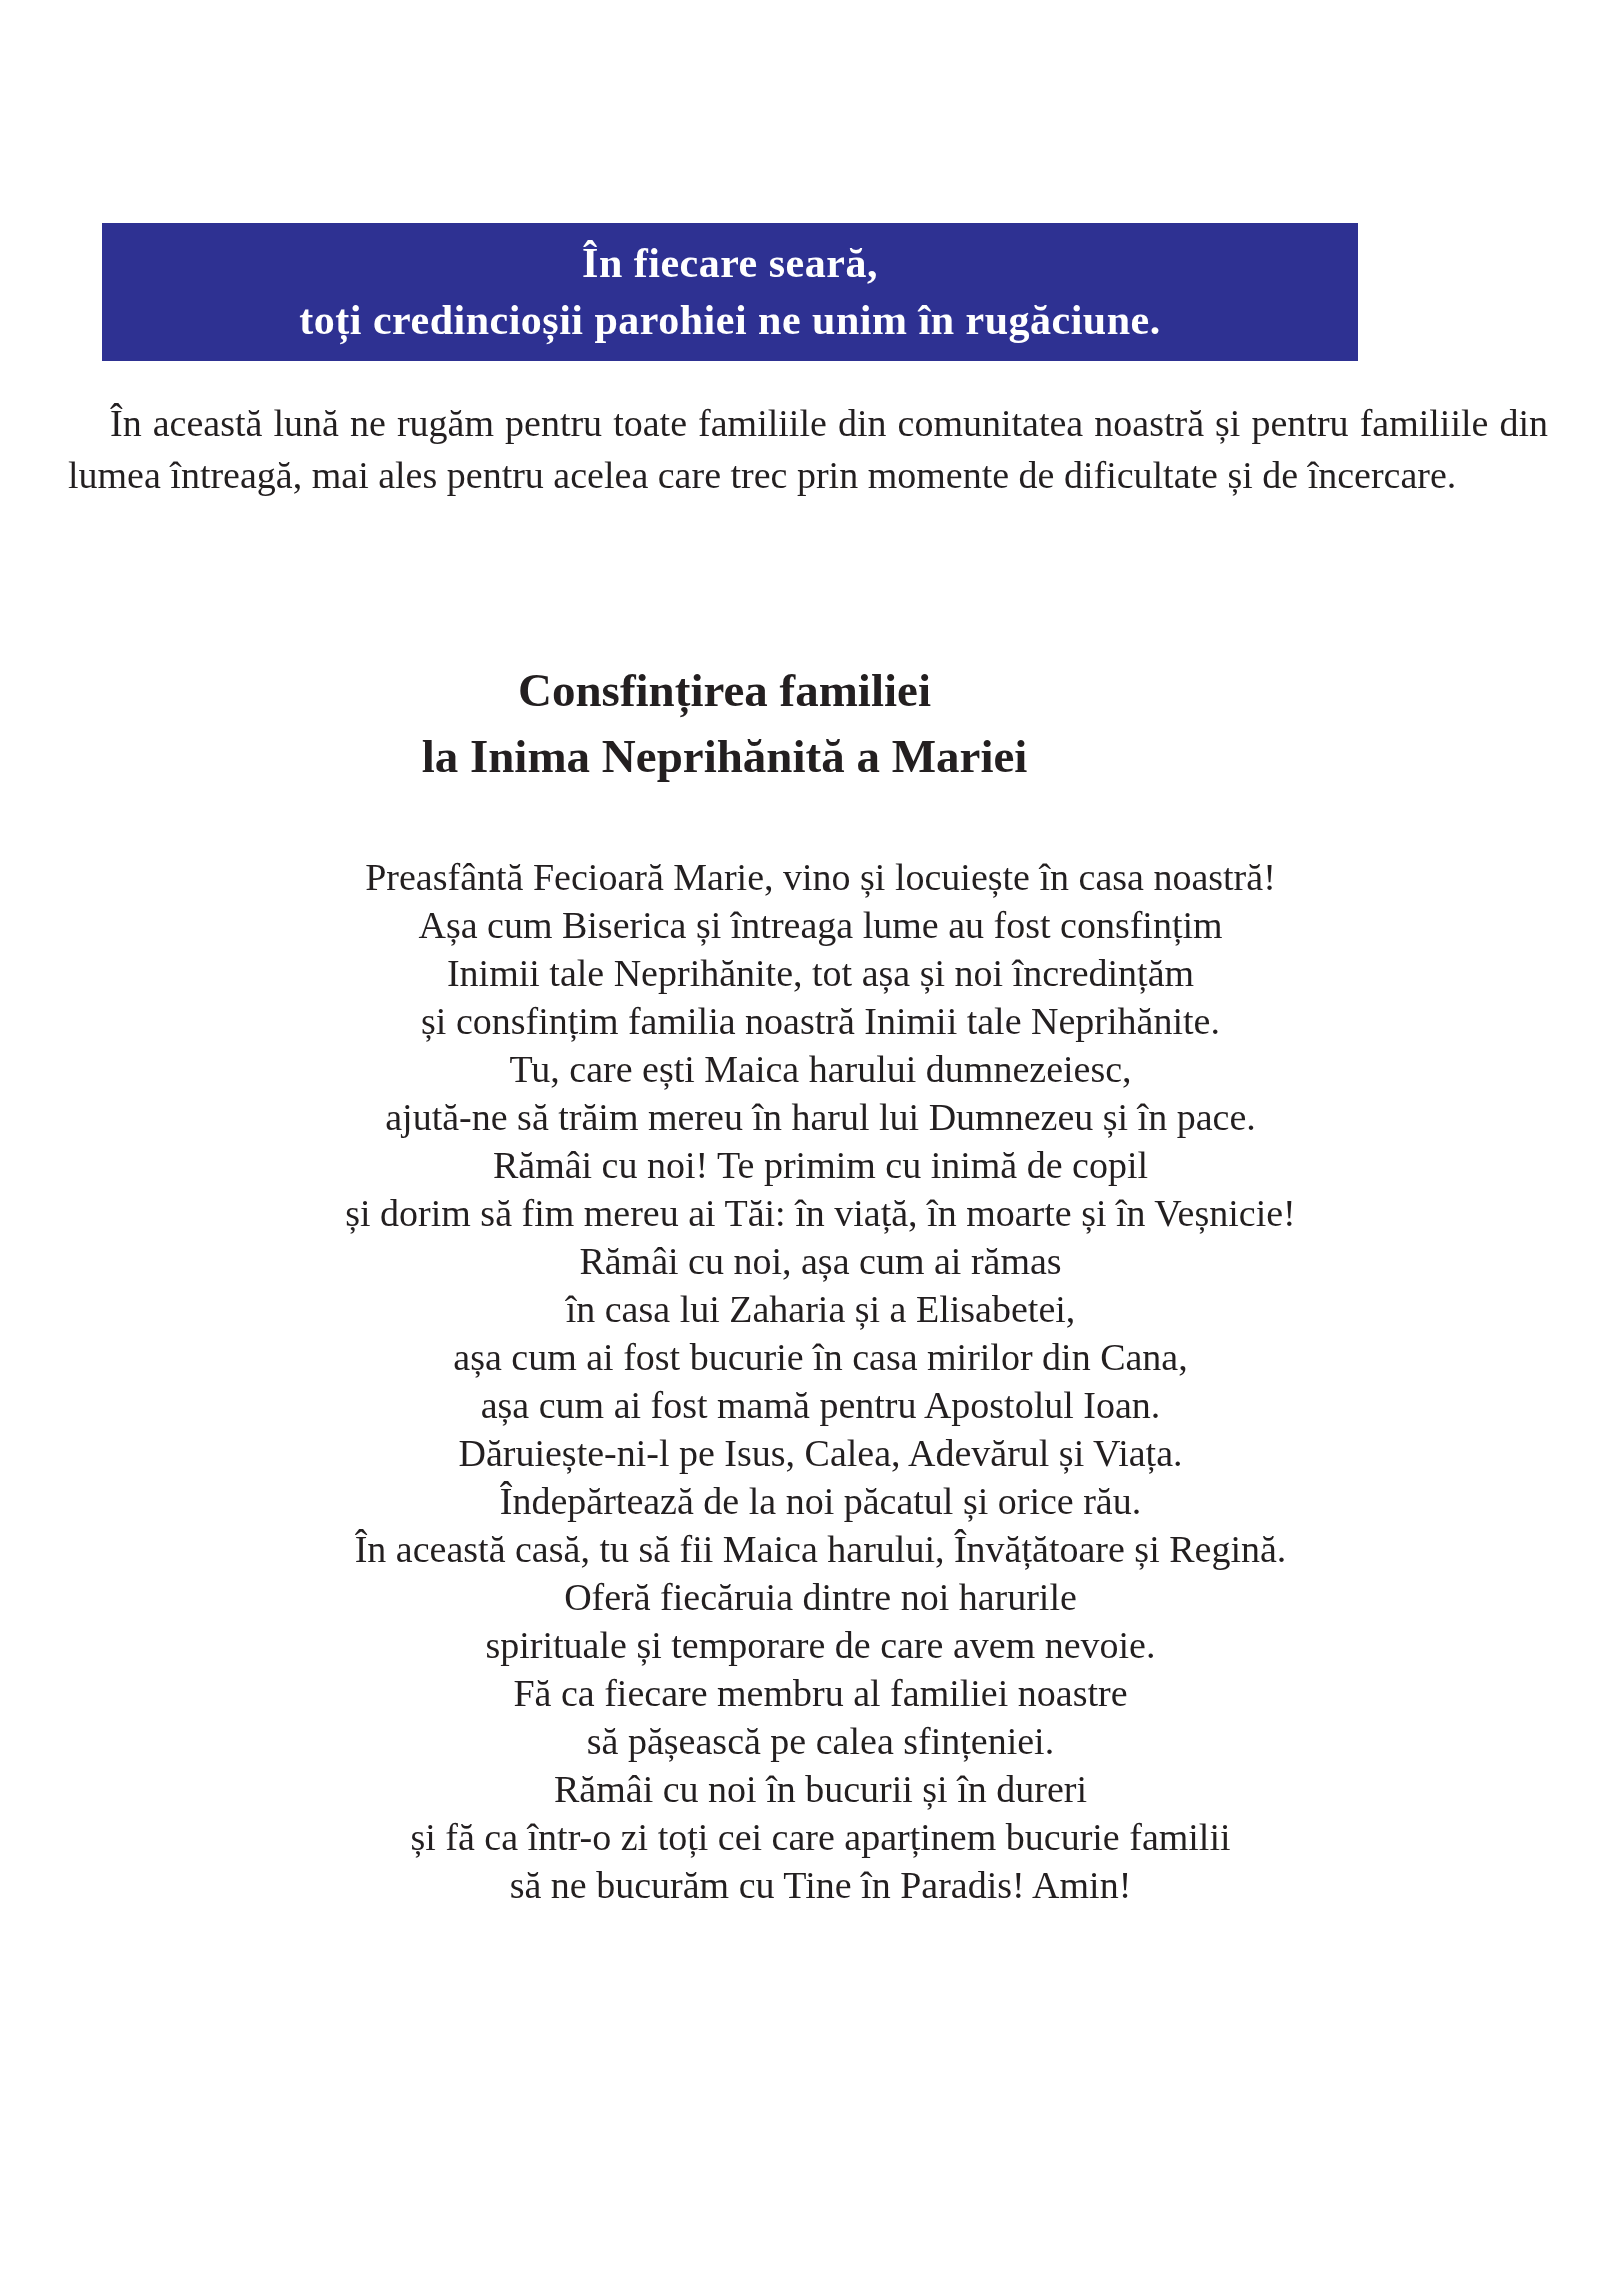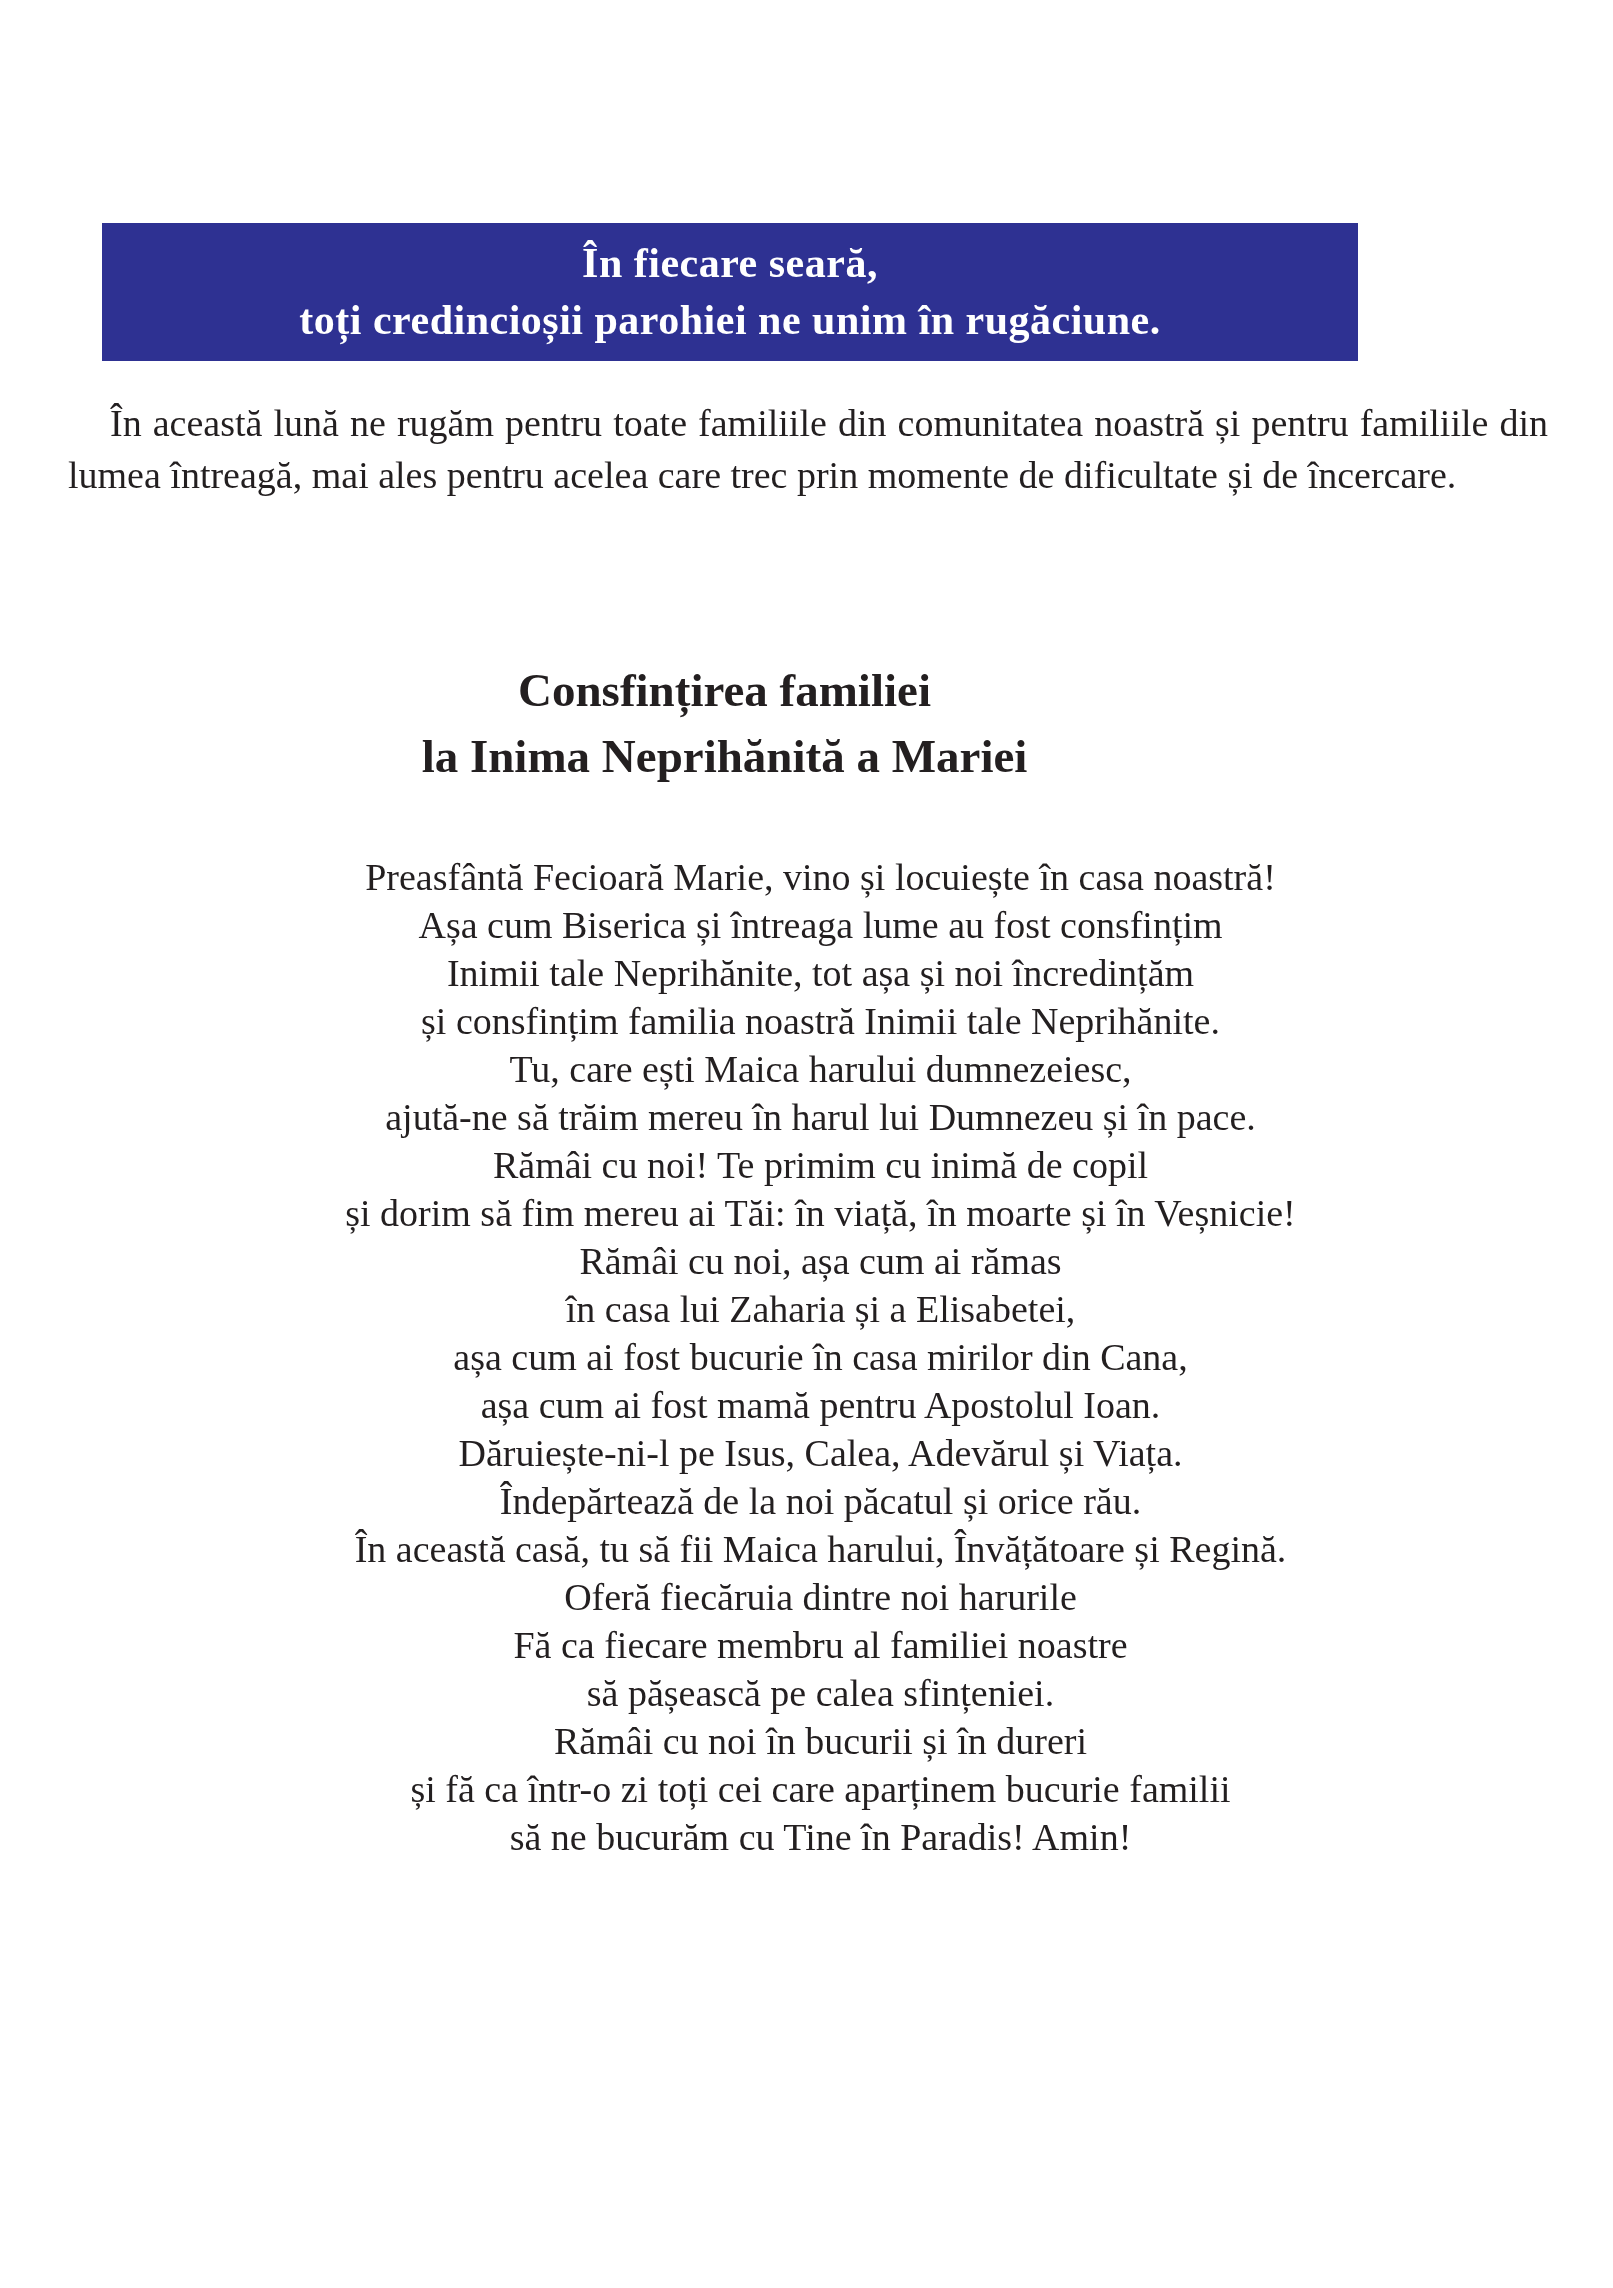--- a/index.html
+++ b/index.html
@@ -110,6 +110,7 @@
     <span class="prayer-line">Îndepărtează de la noi păcatul și orice rău.</span>
     <span class="prayer-line">În această casă, tu să fii Maica harului, Învățătoare și Regină.</span>
     <span class="prayer-line">Oferă fiecăruia dintre noi harurile</span>
+    <span class="prayer-line">spirituale și temporare de care avem nevoie.</span>
     <span class="prayer-line">Fă ca fiecare membru al familiei noastre</span>
     <span class="prayer-line">să pășească pe calea sfințeniei.</span>
     <span class="prayer-line">Rămâi cu noi în bucurii și în dureri</span>

